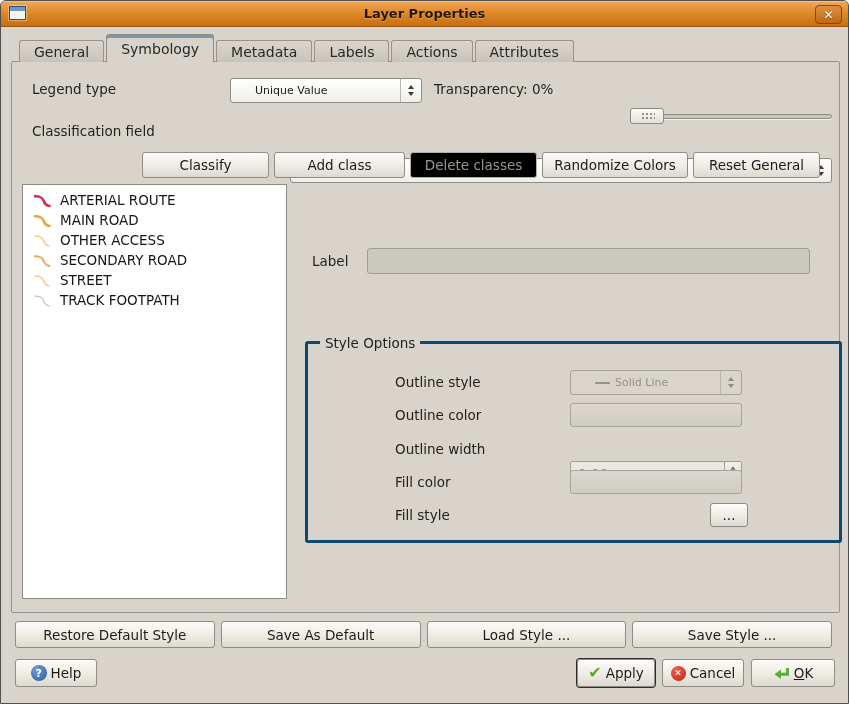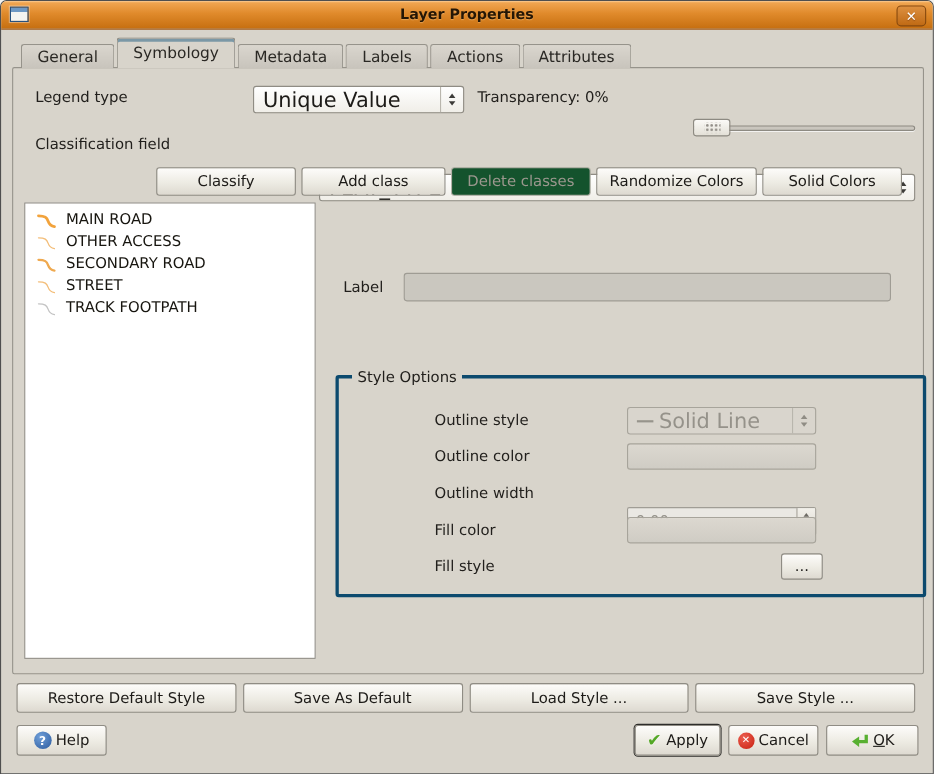--- a/index.html
+++ b/index.html
@@ -65,7 +65,7 @@
   
   .combo { position:relative; background:linear-gradient(180deg,#ffffff,#f0eee8);
     border:1px solid #8f8c84; border-radius:3px; display:flex; align-items:center; }
-  .combo .val { padding-left:8px; font-size:19px; color:#1d1b18; display:flex; align-items:center; gap:5px; }
+  .combo .val { padding-left:24px; font-size:11px; color:#1d1b18; display:flex; align-items:center; gap:5px; }
   .combo .spin { position:absolute; right:0; top:0; bottom:0; width:21px;
     border-left:1px solid #b9b6ad; display:flex; flex-direction:column; align-items:center; justify-content:center; gap:3px; }
   .tri-up { width:0; height:0; border-left:3.5px solid transparent; border-right:3.5px solid transparent; border-bottom:4.5px solid #3c3b38; }

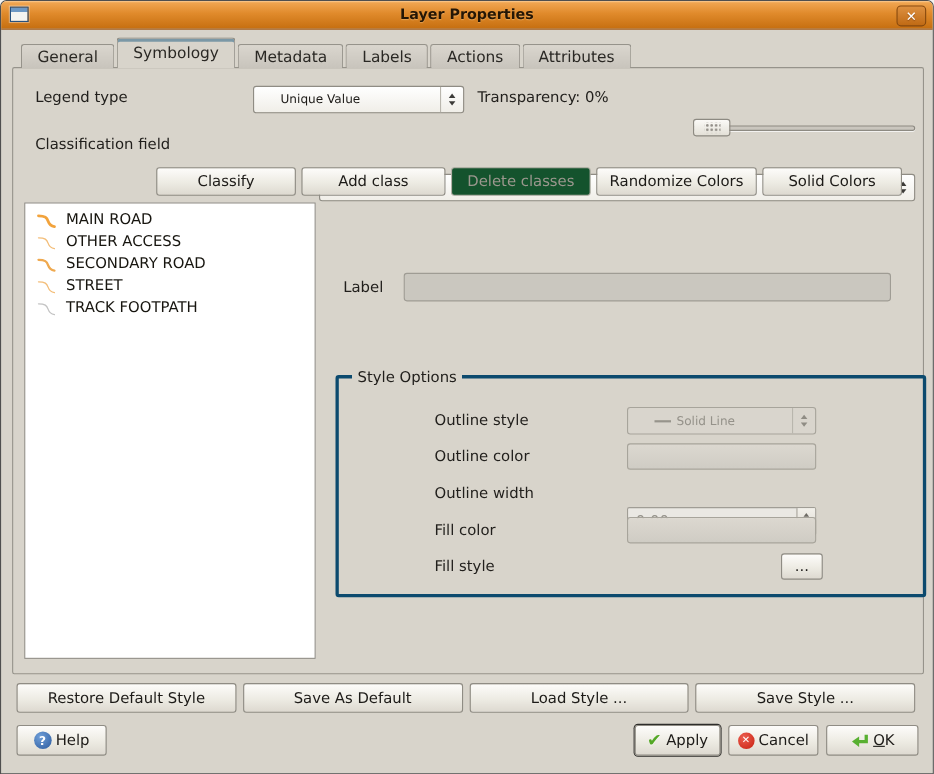--- a/index.html
+++ b/index.html
@@ -59,7 +59,7 @@
     display:flex; align-items:center; justify-content:center;
     font-size:13.5px; color:#1d1b18; cursor:default; white-space:nowrap;
   }
-  .btn.disabled { background:#14532d; border-color:#b3b0a7; color:#9b978e; }
+  .btn.disabled { background:#000000; border-color:#b3b0a7; color:#9b978e; }
   .btn.focused { box-shadow:0 0 0 1px #2e2d2b; }
 
   

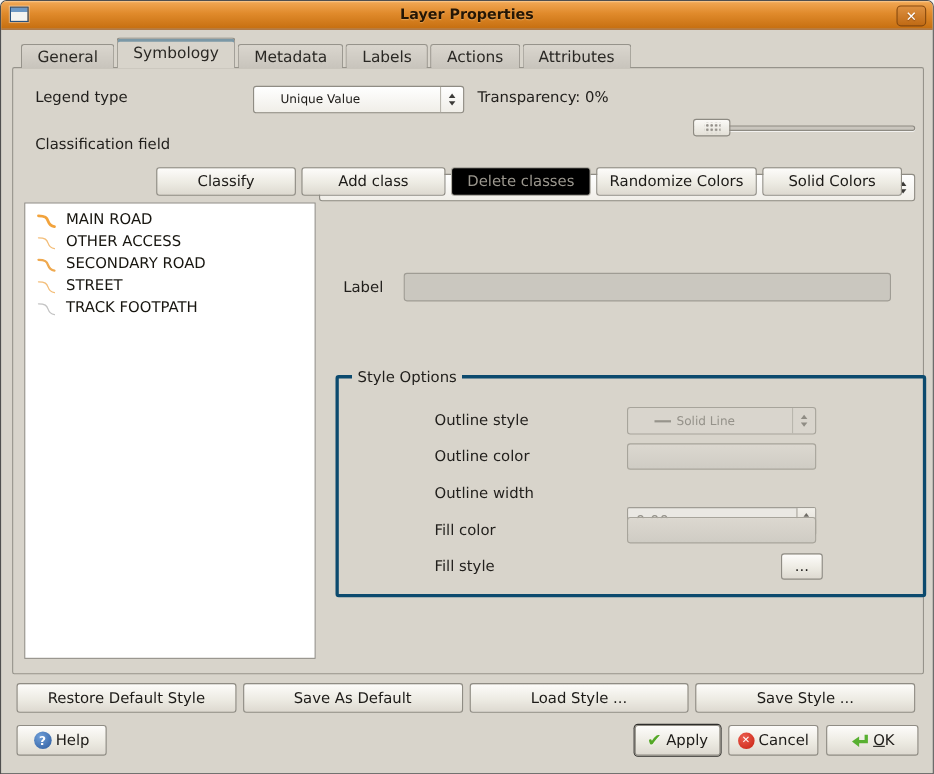--- a/index.html
+++ b/index.html
@@ -199,7 +199,7 @@
     <div class="abs btn" style="left:262px; top:90px; width:131px; height:26px;">Add class</div>
     <div class="abs btn disabled" style="left:398px; top:90px; width:127px; height:26px;">Delete classes</div>
     <div class="abs btn" style="left:530px; top:90px; width:146px; height:26px;">Randomize Colors</div>
-    <div class="abs btn" style="left:681px; top:90px; width:127px; height:26px;">Solid Colors</div>
+    <div class="abs btn" style="left:681px; top:90px; width:127px; height:26px;">Reset General</div>
 
     <div class="class-list" id="class-list">
 

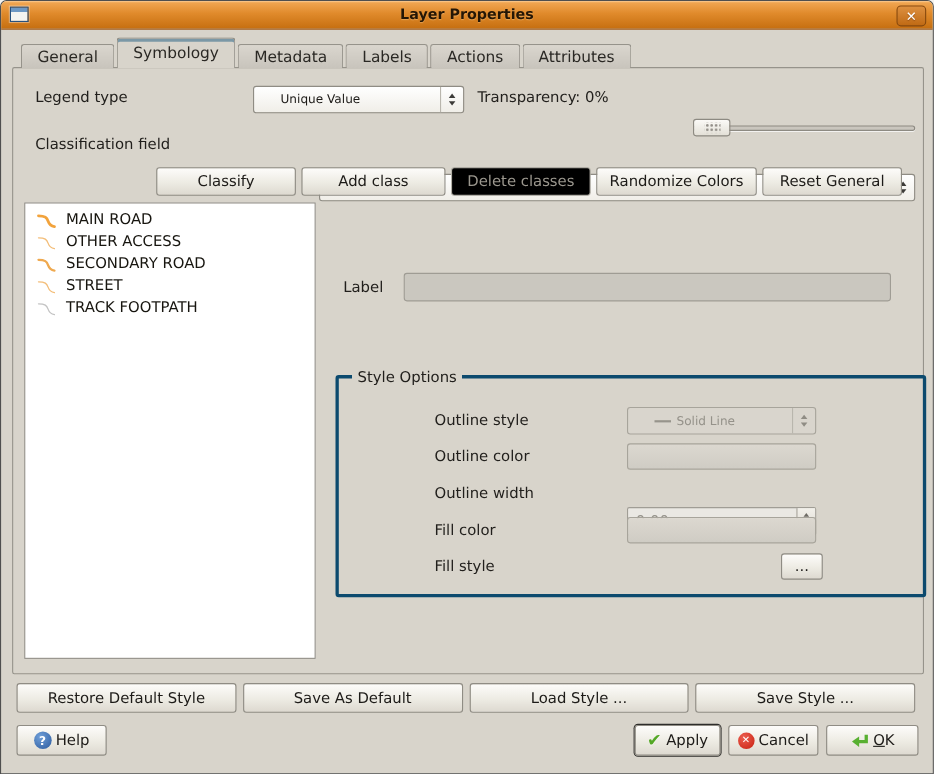--- a/index.html
+++ b/index.html
@@ -202,6 +202,12 @@
     <div class="abs btn" style="left:681px; top:90px; width:127px; height:26px;">Reset General</div>
 
     <div class="class-list" id="class-list">
+  <div class="cls-row">
+    <svg viewBox="0 0 19 15">
+      <path class="cls-path" d="M2 3.2 C8 3.2 9.6 4.8 10.7 8 C11.7 10.9 12.8 12.4 16.5 13" fill="none" stroke-linecap="round" stroke="#d22d49" stroke-width="2.6"></path>
+    </svg>
+    <span class="cls-label">ARTERIAL ROUTE</span>
+  </div>
 
 
   <div class="cls-row">

